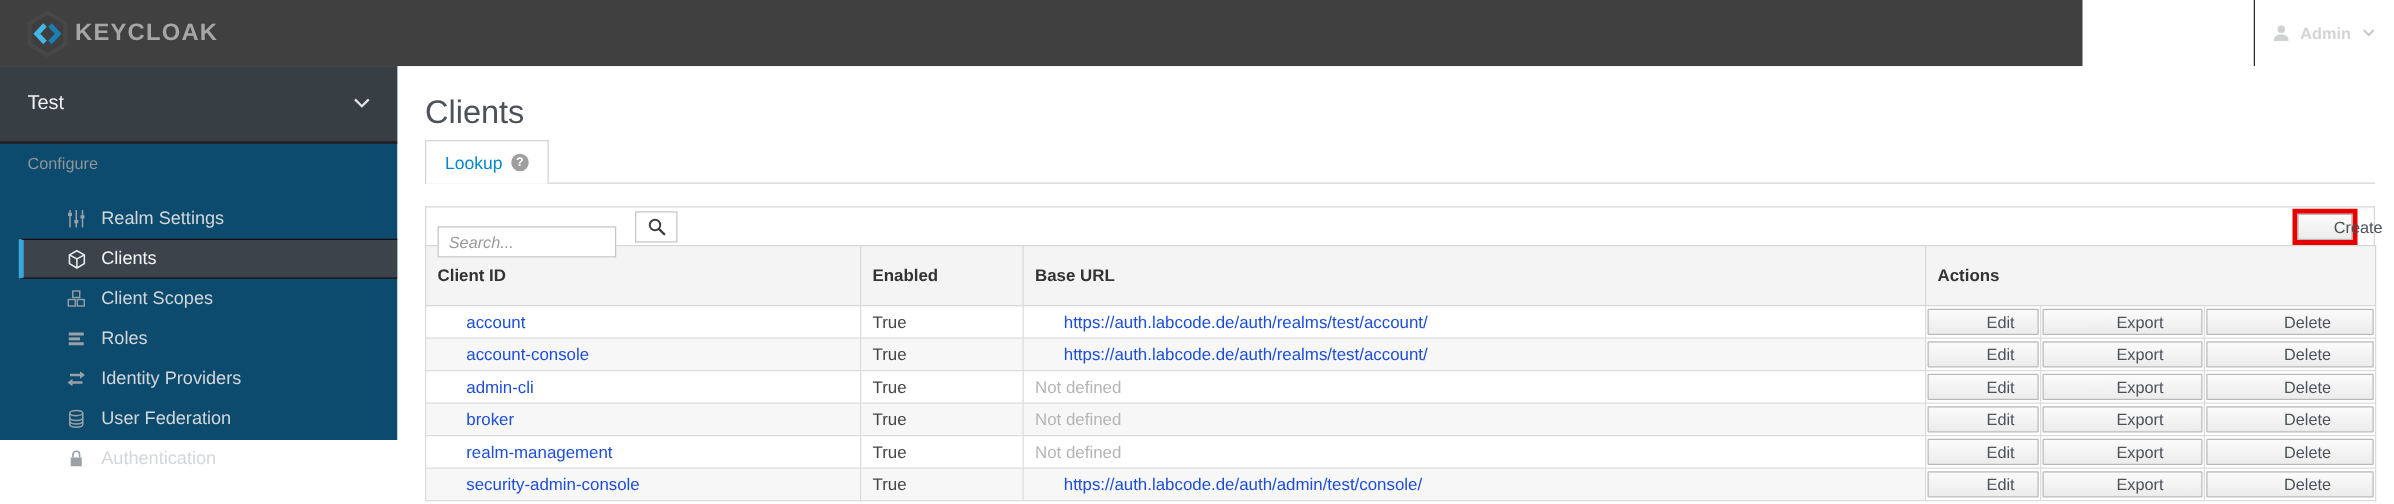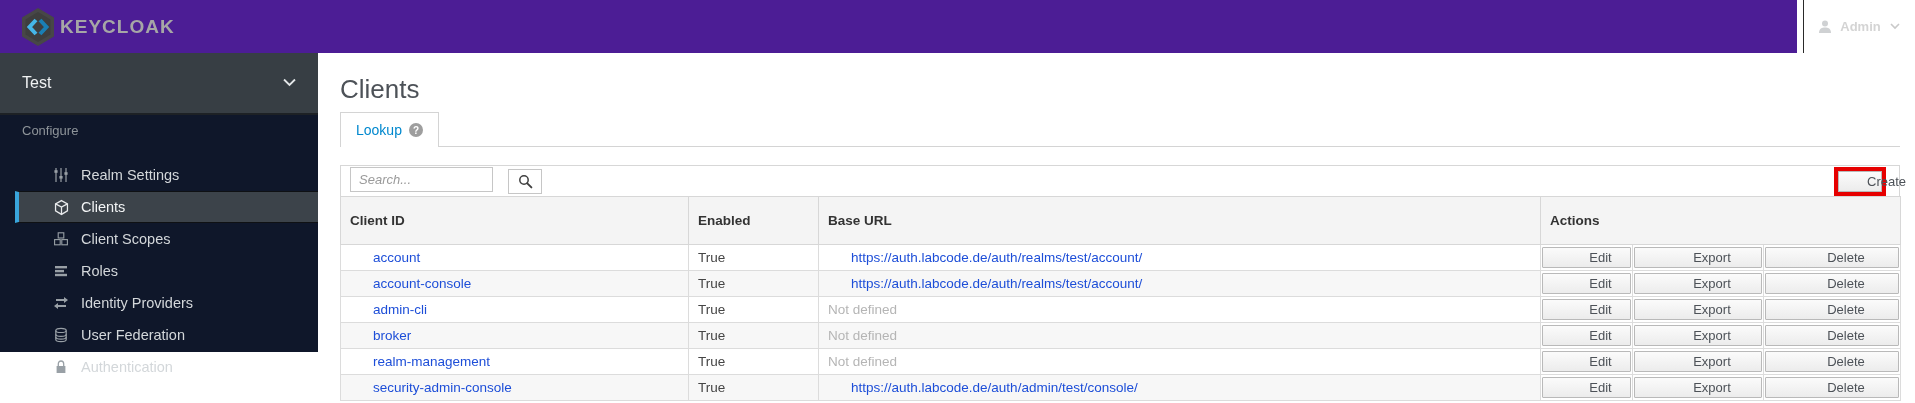--- a/index.html
+++ b/index.html
@@ -11,7 +11,7 @@
   .stage { position:absolute; left:0; top:0; width:1915px; height:403px; overflow:hidden; }
 
   
-  .topbar { position:absolute; left:0; top:0; width:1797px; height:53px; background:#4c1d95; }
+  .topbar { position:absolute; left:0; top:0; width:1666px; height:53px; background:#404040; }
   .logo { position:absolute; left:20px; top:0; height:53px; display:flex; align-items:center; gap:4px; }
   .logo-text { font-size:19px; font-weight:700; letter-spacing:1px; color:#a6a6a6; }
   .user-box { position:absolute; left:1803px; top:0; width:112px; height:53px;

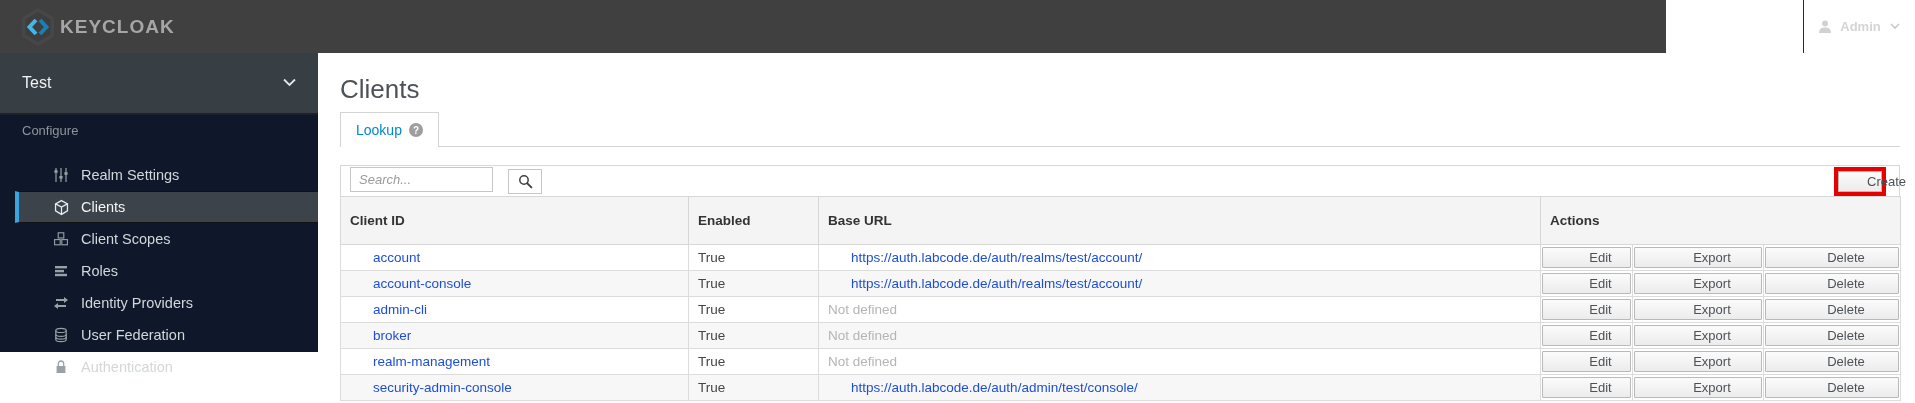--- a/index.html
+++ b/index.html
@@ -19,7 +19,7 @@
   .user-label { color:#d4d4d4; font-size:13px; font-weight:600; }
 
   
-  .sidebar { position:absolute; left:0; top:53px; width:318px; height:299px; background:#0f172a; }
+  .sidebar { position:absolute; left:0; top:53px; width:318px; height:299px; background:#0c4a6e; }
   .realm-row { position:relative; height:62px; background:#373e44; border-bottom:2px solid #1d2125; cursor:pointer; }
   .realm-name { position:absolute; left:22px; top:50%; transform:translateY(-50%); color:#f0f2f3; font-size:16px; }
   .realm-caret { position:absolute; right:22px; top:50%; transform:translateY(-50%); }

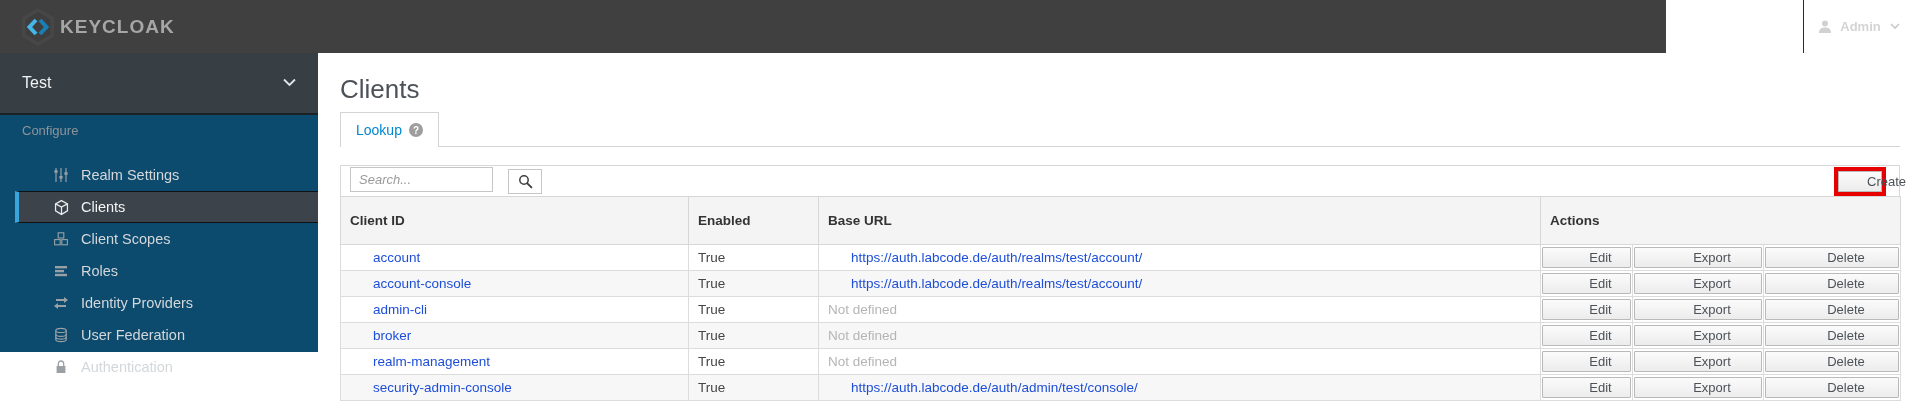--- a/index.html
+++ b/index.html
@@ -45,7 +45,7 @@
   
   .panel { position:absolute; left:22px; top:112px; width:1560px; }
   .toolbar { position:relative; height:31px; background:#fff; border:1px solid #d7d7d7; border-bottom:none; }
-  .search-input { position:absolute; left:9px; top:1px; width:143px; height:25px; border:1px solid #c6c6c6;
+  .search-input { position:absolute; left:9px; top:15px; width:143px; height:25px; border:1px solid #c6c6c6;
     font-size:13px; padding:0 8px; color:#0369a1; font-family:inherit; }
   .search-input::placeholder { color:#9a9a9a; font-style:italic; }
   .search-btn { position:absolute; left:167px; top:3px; width:34px; height:25px; background:#fff;

